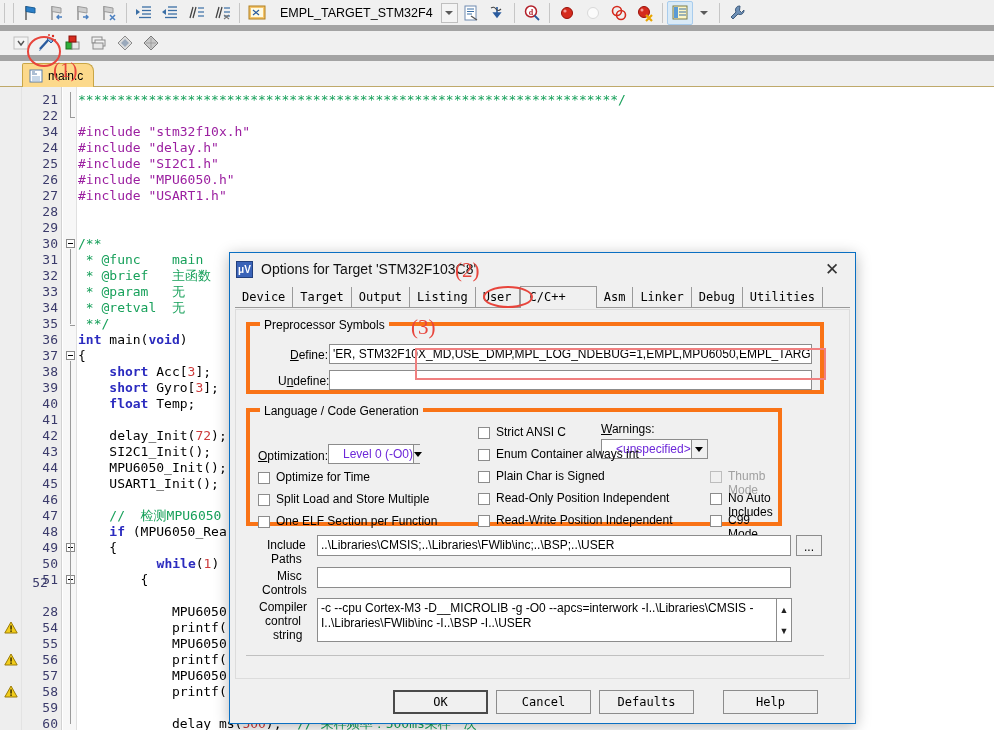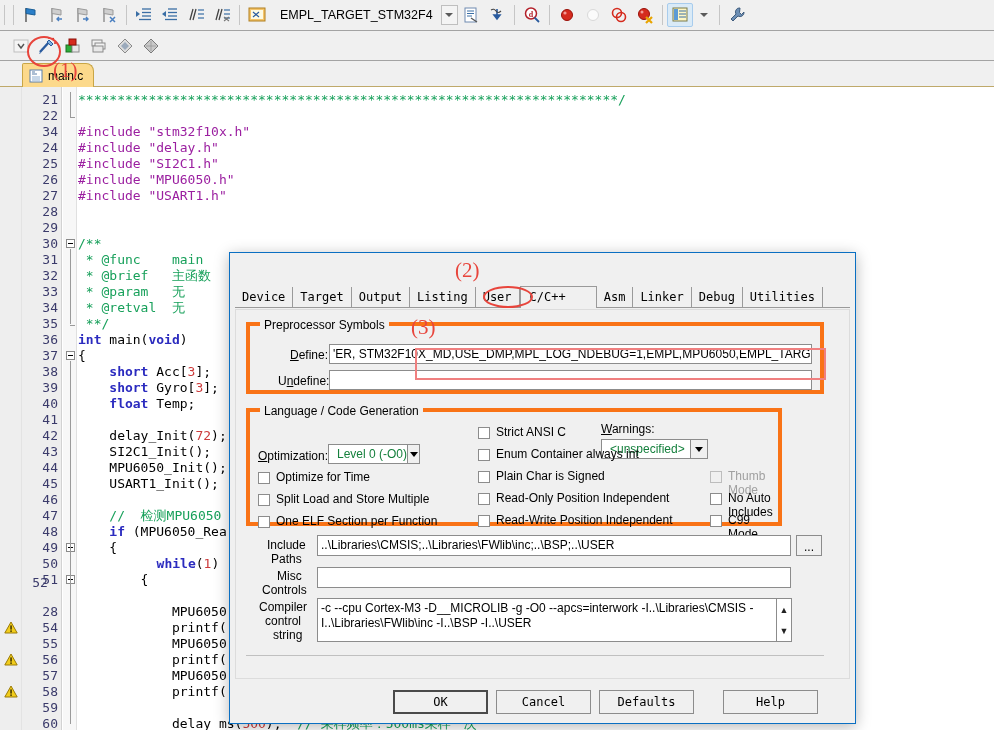--- a/index.html
+++ b/index.html
@@ -15,7 +15,7 @@
   
   .toolbar {
     position: absolute; left:0; background:#f0f0f0;
-    border-bottom: 1px solid #a3a3a3;
+    border-bottom: 6px solid #a3a3a3;
     display:flex; align-items:center;
   }
   #toolbar1 { top:0; width:994px; height:31px; }

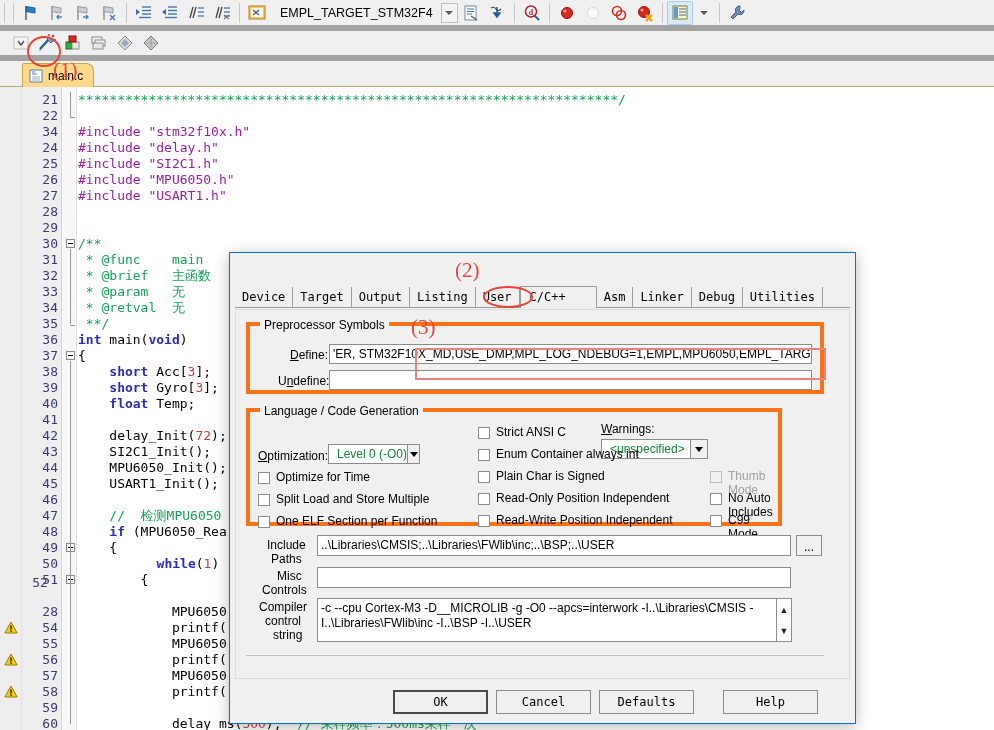--- a/index.html
+++ b/index.html
@@ -586,6 +586,11 @@
 
   <div id="dialog">
 
+    <div id="dlg-title">
+      <span class="dlg-ico">μV</span>
+      <span id="dlg-title-text">Options for Target 'STM32F103C8'</span>
+      <span id="dlg-close">✕</span>
+    </div>
 
     <div id="dlg-tabs">
         <div class="dtab">Device</div>

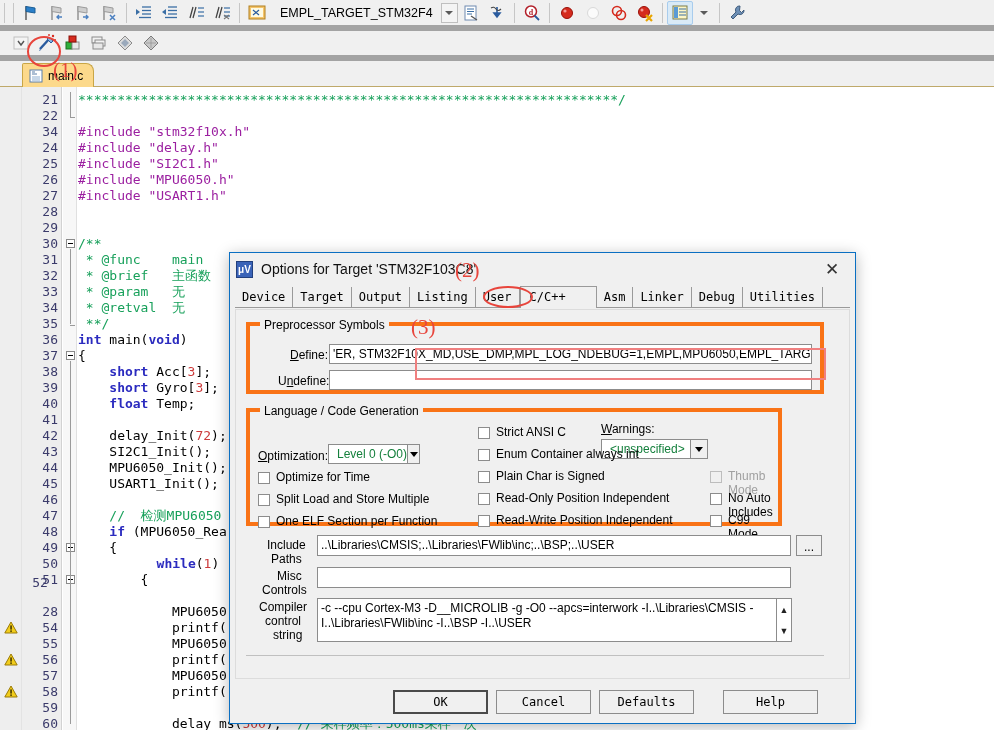--- a/index.html
+++ b/index.html
@@ -180,7 +180,7 @@
     position:absolute; background:#fff; border:1px solid #8c8c8c;
     font-size:12px; display:flex; align-items:center;
   }
-  .combo-txt { flex:1; padding-left:8px; color:#15803d; white-space:nowrap; }
+  .combo-txt { flex:1; padding-left:14px; color:#6d28d9; white-space:nowrap; }
   .combo-btn {
     width:17px; height:100%; background:#f0f0f0; border-left:1px solid #8c8c8c;
     display:flex;align-items:center;justify-content:center;

